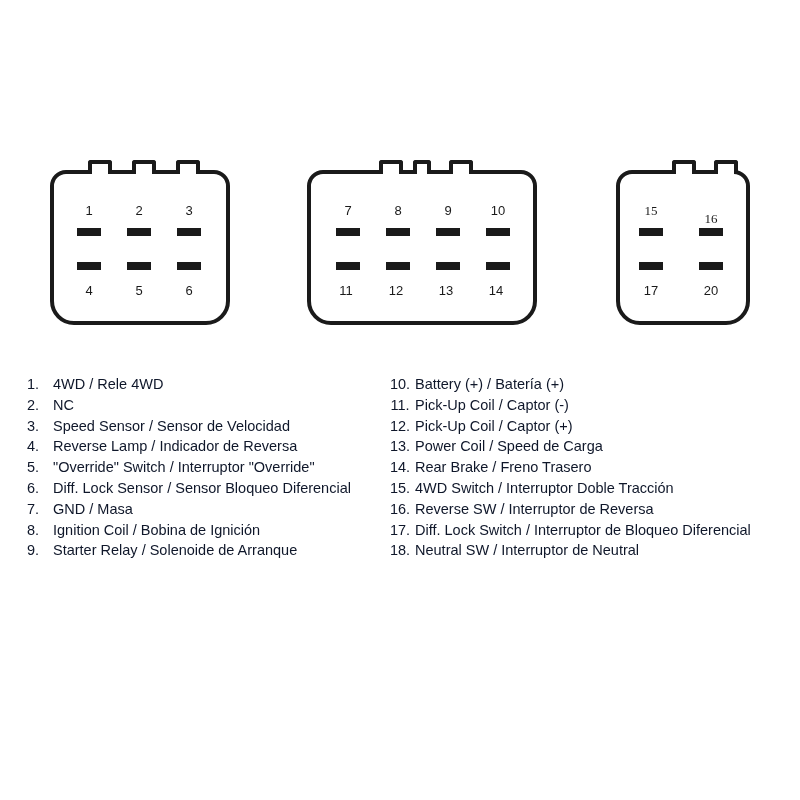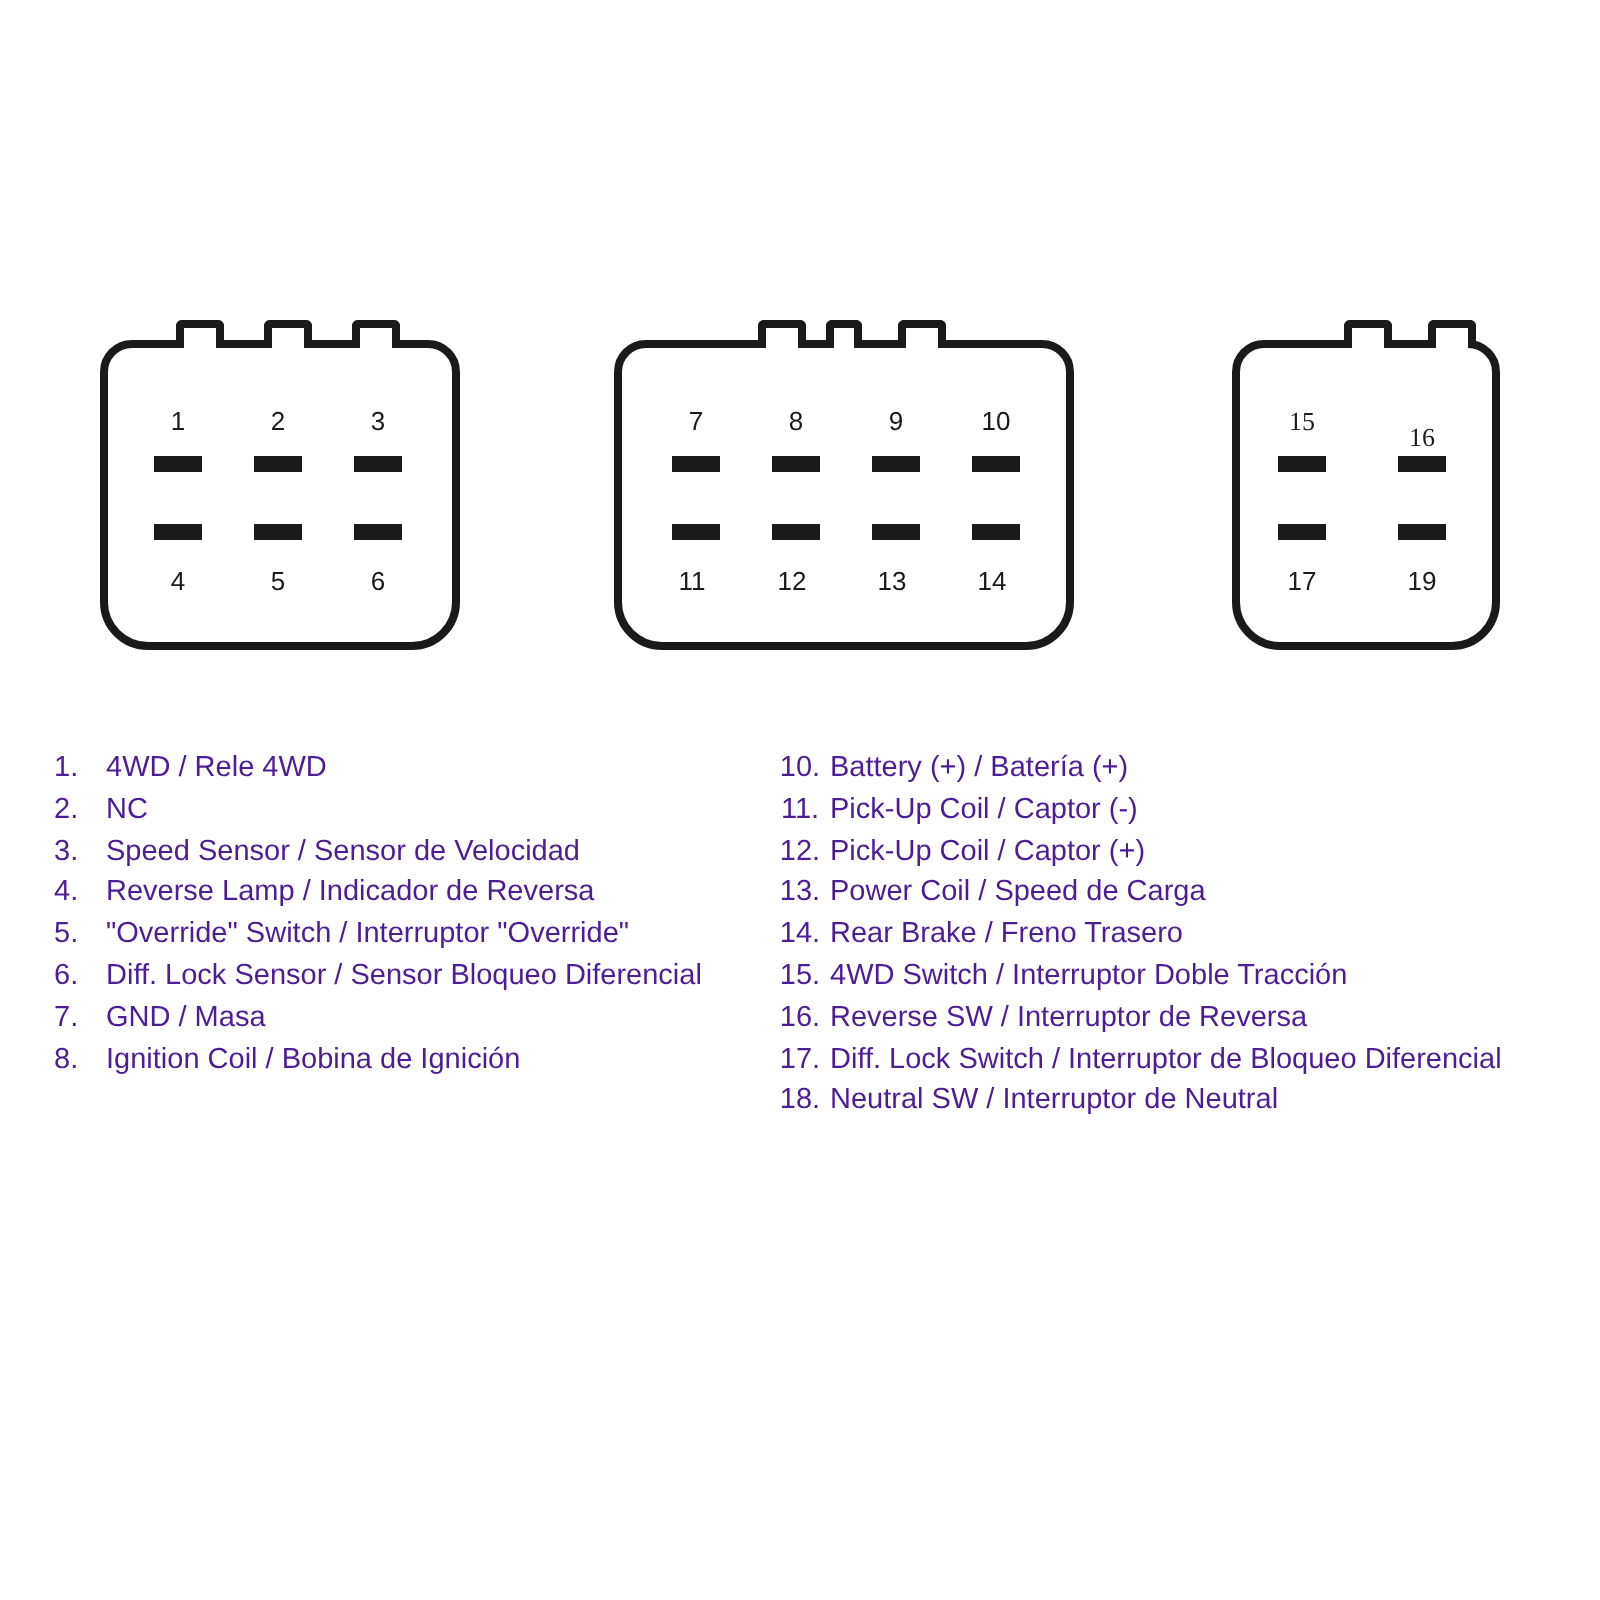--- a/index.html
+++ b/index.html
@@ -181,7 +181,7 @@
       <div class="pin" style="left:83px; top:112px;"></div>
 
       <div class="pin-num" style="left:23px; top:134px;">17</div>
-      <div class="pin-num" style="left:83px; top:134px;">19</div>
+      <div class="pin-num" style="left:83px; top:134px;">20</div>
     </div>
 
   </div>

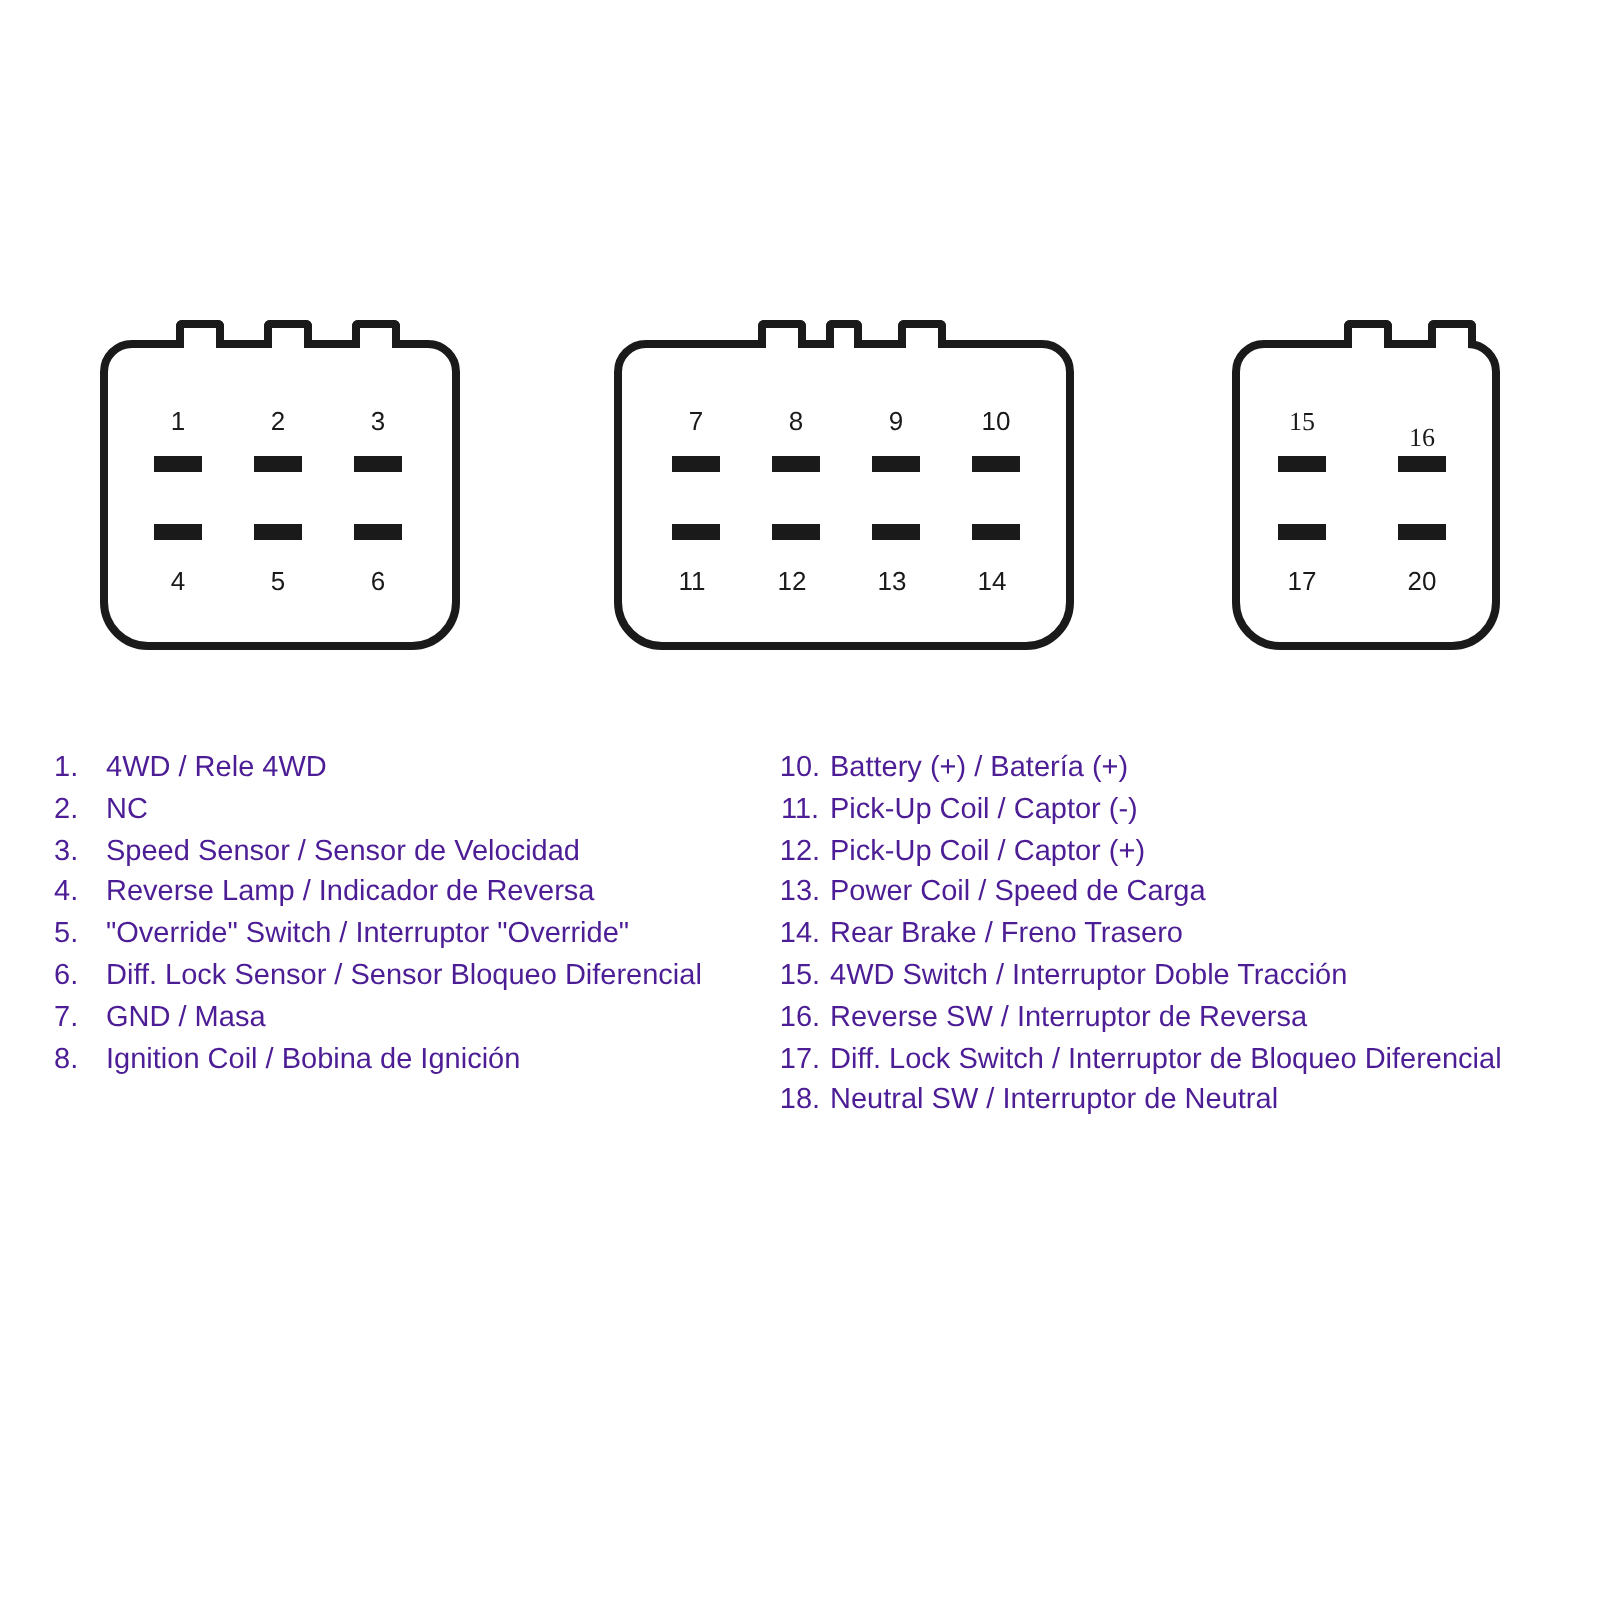--- a/index.html
+++ b/index.html
@@ -90,7 +90,7 @@
     font-size: 14.5px;
     line-height: 20.8px;
     white-space: nowrap;
-    color: #4c1d95;
+    color: #0f172a;
   }
   .legend-item .idx {
     display: inline-block;

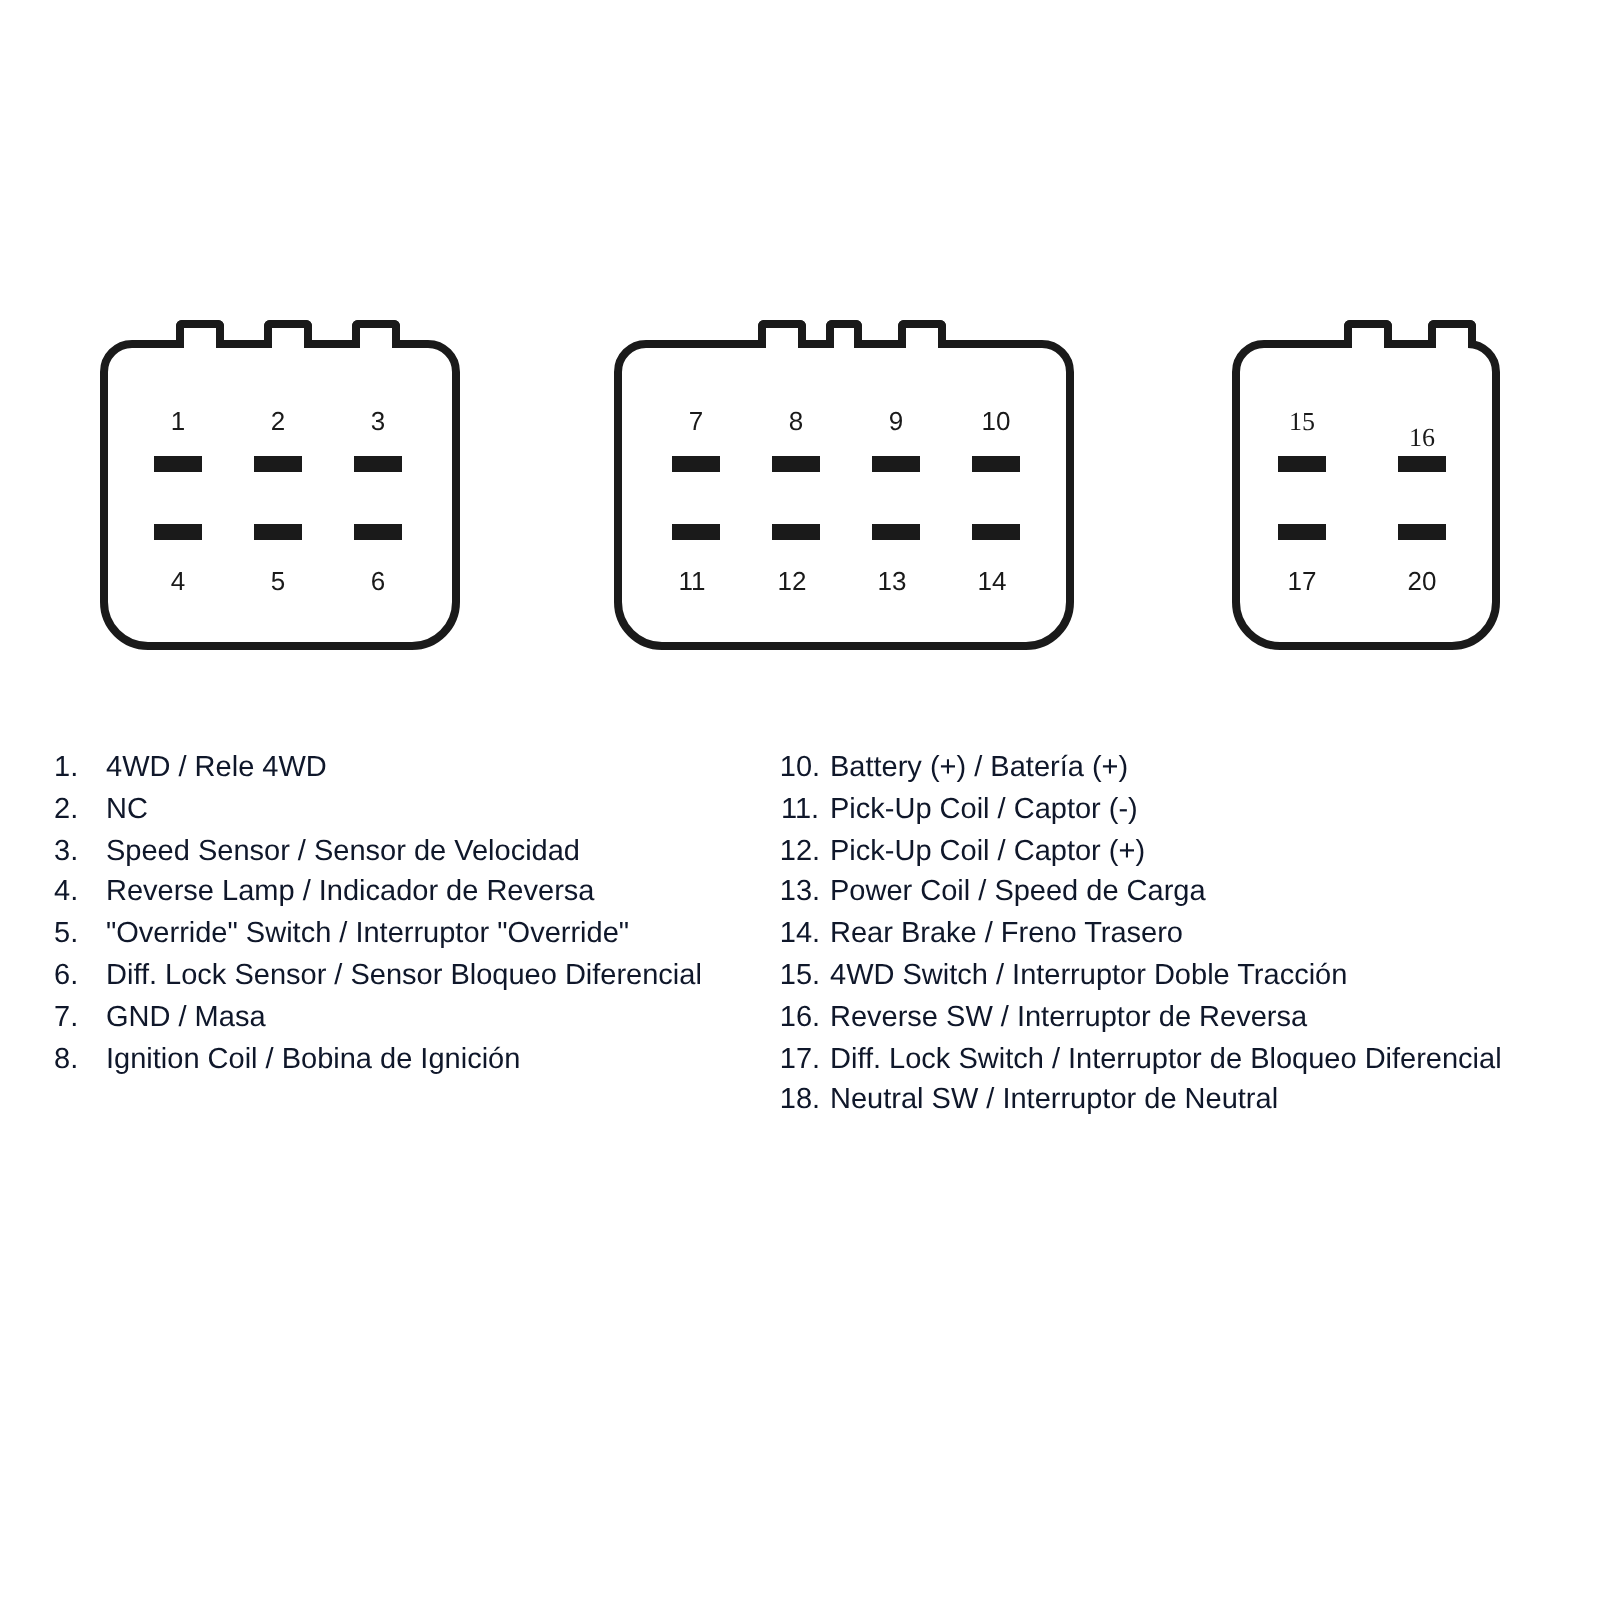--- a/index.html
+++ b/index.html
@@ -213,6 +213,9 @@
       <div class="legend-item">
         <span class="idx">8.</span><span>Ignition Coil / Bobina de Ignición</span>
       </div>
+      <div class="legend-item">
+        <span class="idx">9.</span><span>Starter Relay / Solenoide de Arranque</span>
+      </div>
     </div>
 
     <div class="legend-col right">

